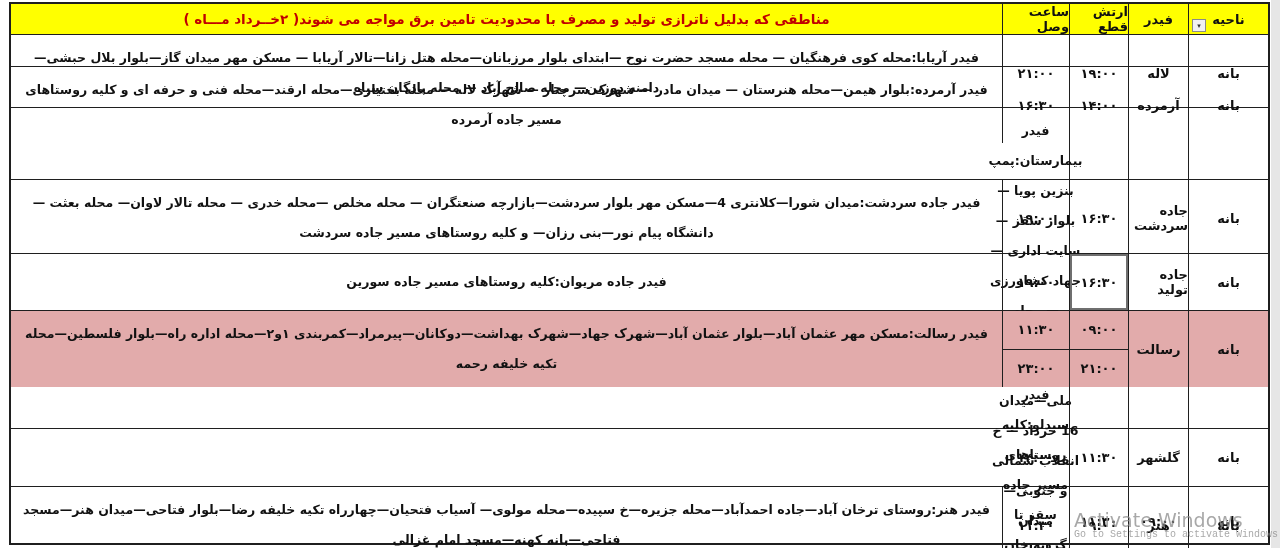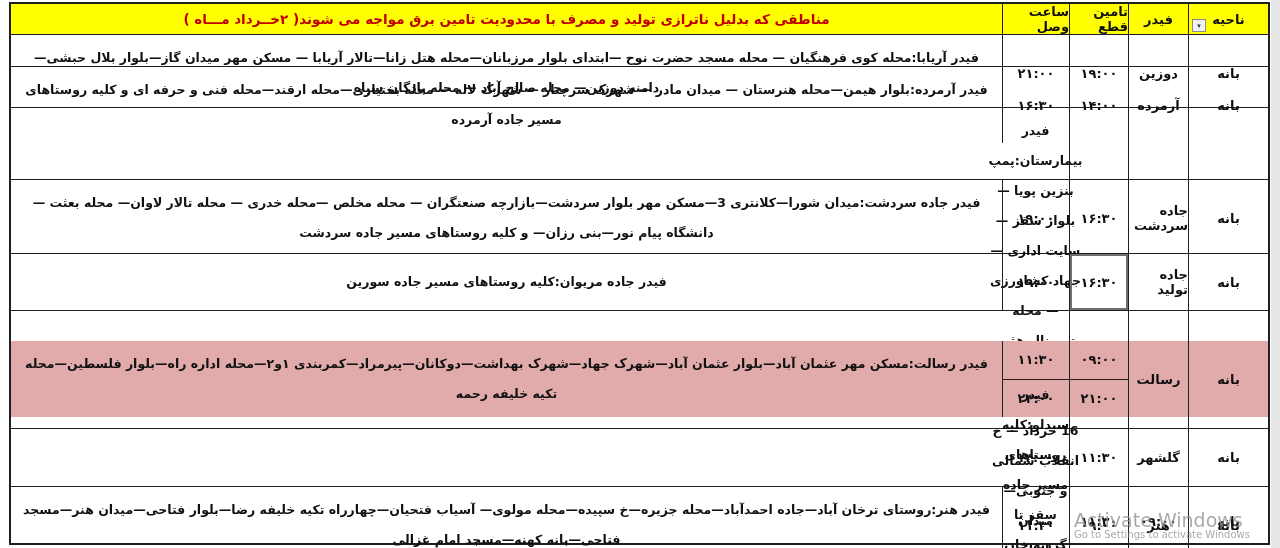--- a/index.html
+++ b/index.html
@@ -97,7 +97,7 @@
       <span>فیدر</span>
     </div>
     <div class="cell">
-      <span>تامین قطع</span>
+      <span>ارتش قطع</span>
     </div>
     <div class="cell">
       <span>ساعت وصل</span>

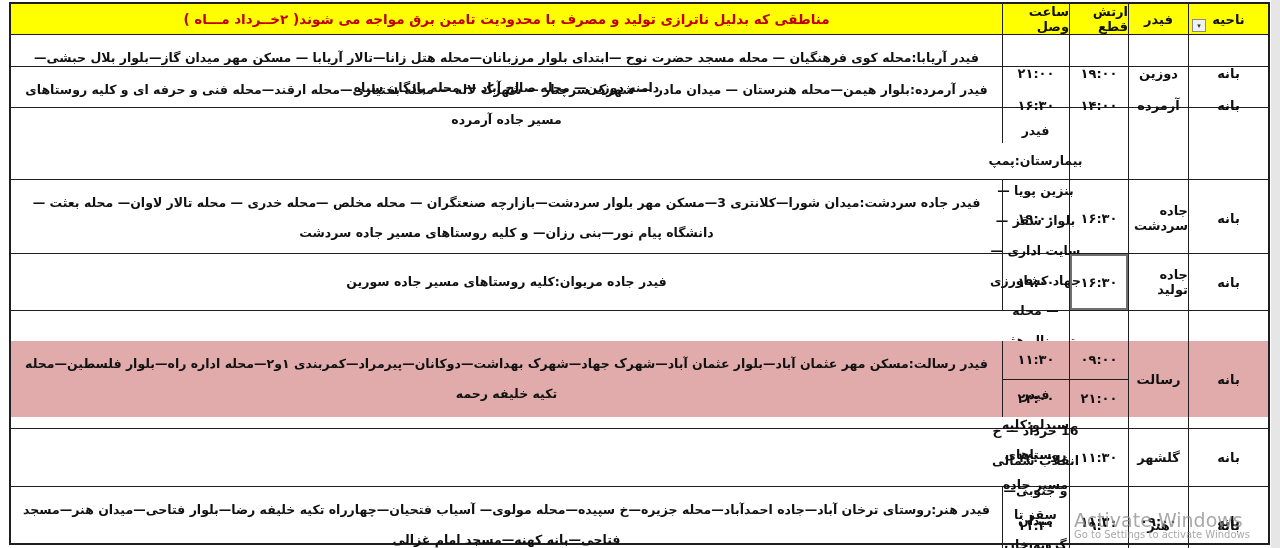--- a/index.html
+++ b/index.html
@@ -107,7 +107,7 @@
 
 <div class="row" style="height: 32px;">
       <div class="cell">بانه</div>
-      <div class="cell">دوزین</div>
+      <div class="cell">لاله</div>
       <div class="cell timecol">
         <div class="slot">۱۹:۰۰</div>
       </div>

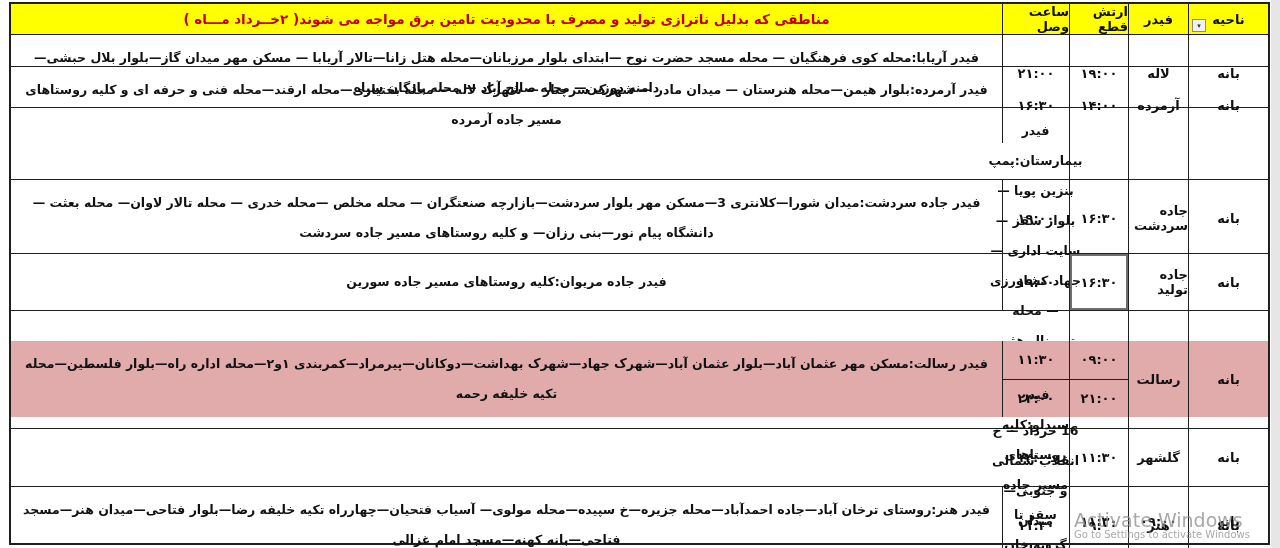--- a/index.html
+++ b/index.html
@@ -146,7 +146,7 @@
       <div class="cell timecol">
         <div class="slot">۱۹:۰۰</div>
       </div>
-      <div class="cell desc">فیدر جاده سردشت:میدان شورا—کلانتری 3—مسکن مهر بلوار سردشت—بازارچه صنعتگران — محله مخلص —محله خدری — محله تالار لاوان— محله بعثت — دانشگاه پیام نور—بنی رزان— و کلیه روستاهای مسیر جاده سردشت</div>
+      <div class="cell desc">فیدر جاده سردشت:میدان شورا—کلانتری 4—مسکن مهر بلوار سردشت—بازارچه صنعتگران — محله مخلص —محله خدری — محله تالار لاوان— محله بعثت — دانشگاه پیام نور—بنی رزان— و کلیه روستاهای مسیر جاده سردشت</div>
     </div>
     <div class="row" style="height: 57px;">
       <div class="cell">بانه</div>

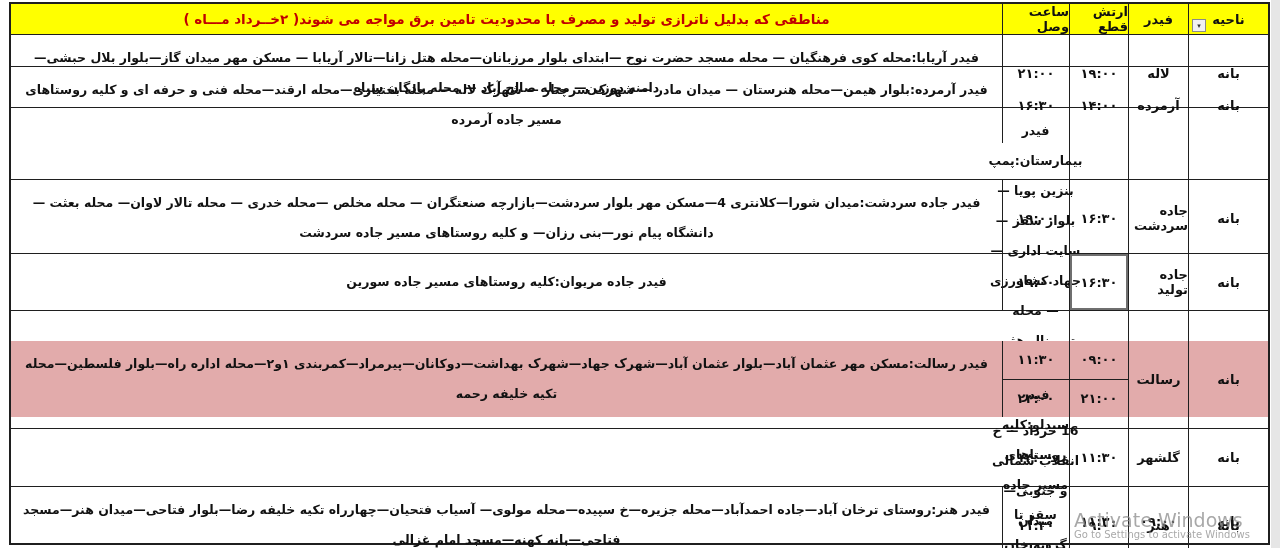--- a/index.html
+++ b/index.html
@@ -72,7 +72,7 @@
     font-size:12.5px;
     line-height:30px;
   }
-  .row.highlight .cell{background:var(--hl,#e2abab);margin-top:30px;}
+  .row.highlight .cell{background:var(--hl,#e2abab);}
   #watermark{
     position:absolute;left:1074px;top:511px;
     direction:ltr;text-align:left;

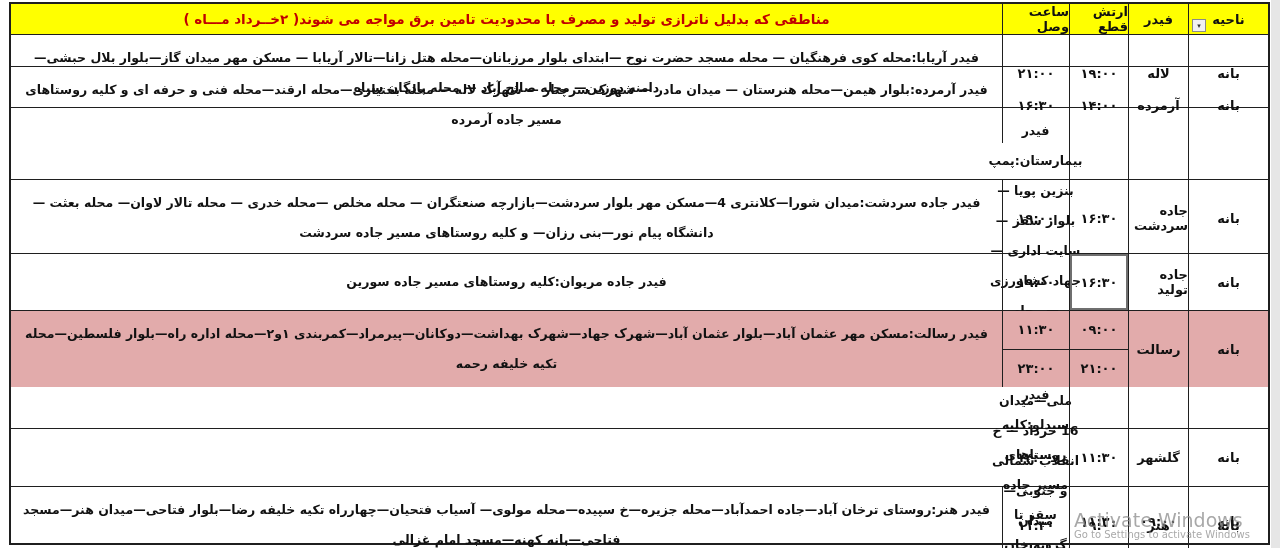--- a/index.html
+++ b/index.html
@@ -80,7 +80,7 @@
     pointer-events:none;
   }
   #watermark .wm1{font-size:19px;line-height:18px;}
-  #watermark .wm2{font-size:10px;line-height:12px;}
+  #watermark .wm2{font-size:10px;line-height:12px;font-family:Liberation Mono, monospace;}
 </style>
 </head>
 <body>

